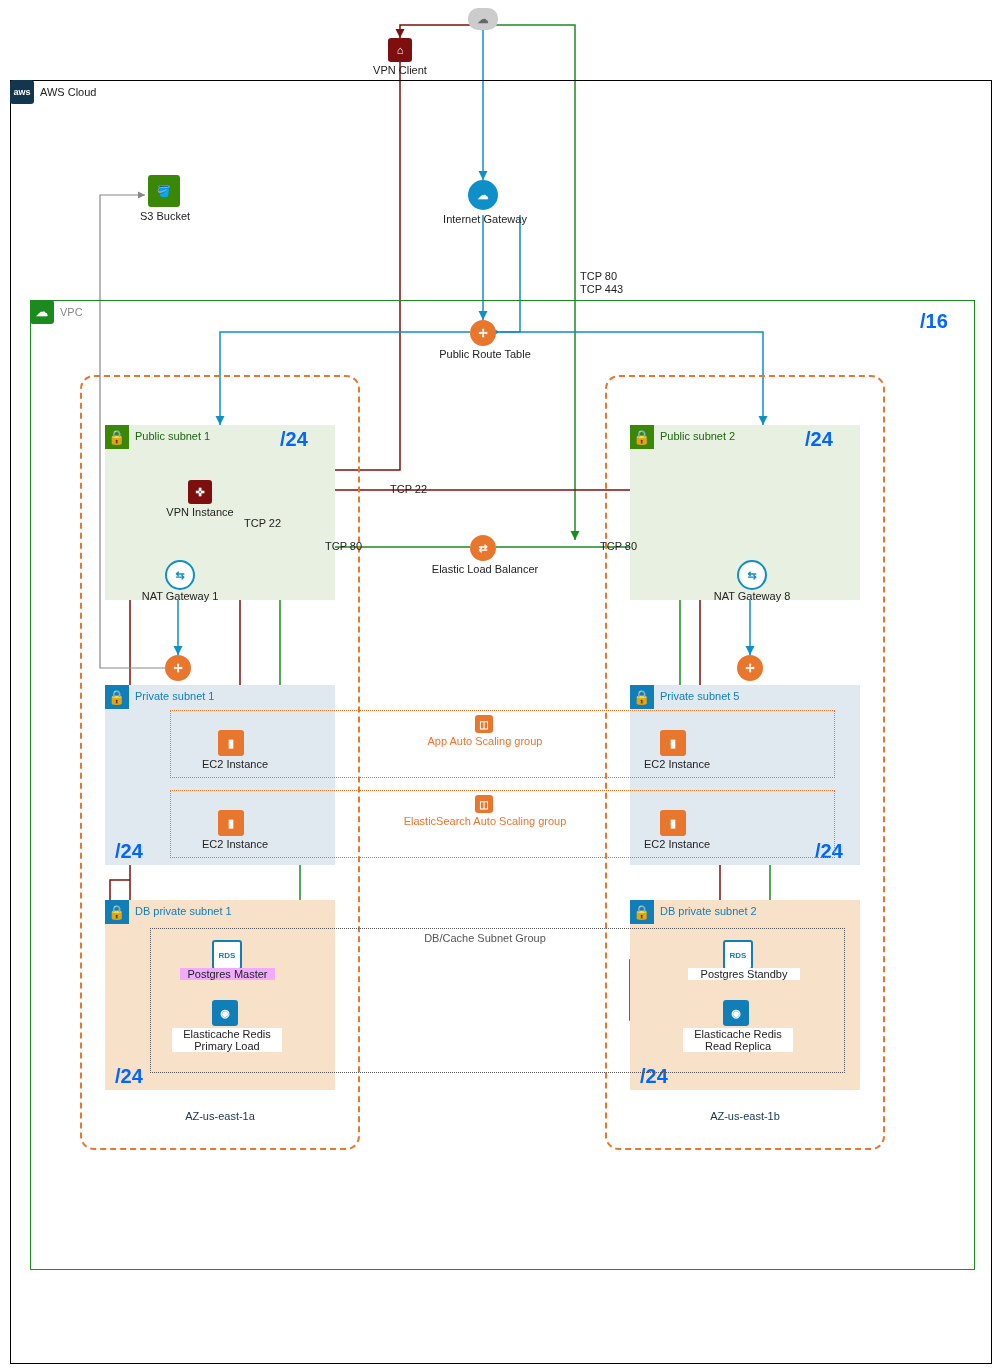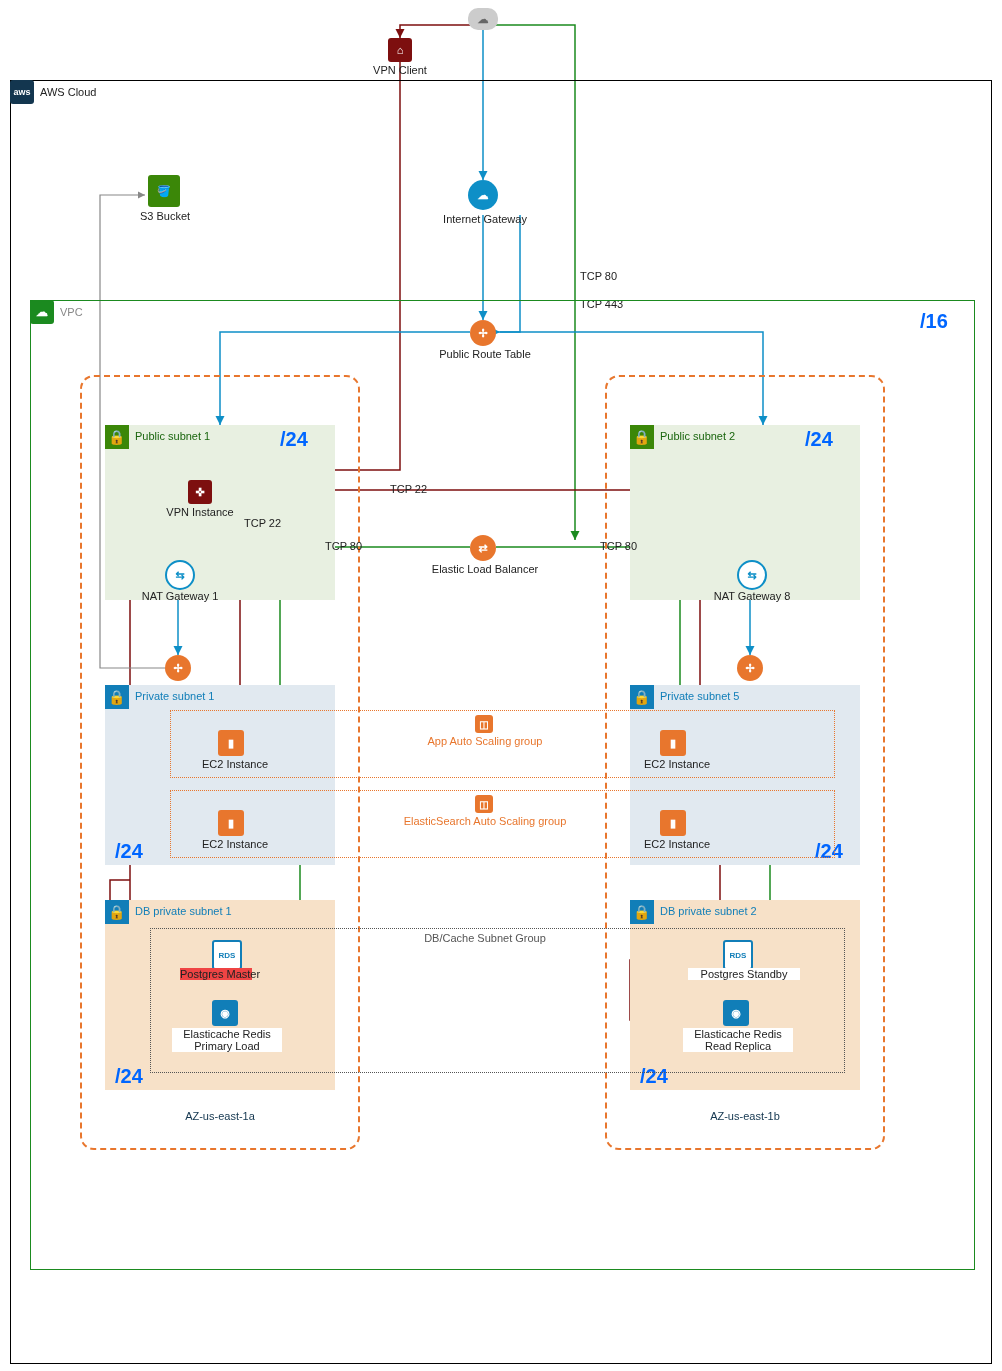--- a/index.html
+++ b/index.html
@@ -94,7 +94,7 @@
 <div class="lbl center" style="left:435px;top:213px;width:100px">Internet Gateway</div>
 
 <div class="lbl" style="left:580px;top:270px">TCP 80</div>
-<div class="lbl" style="left:580px;top:298px">TCP 443</div>
+<div class="lbl" style="left:580px;top:283px">TCP 443</div>
 
 <div class="box" style="left:30px;top:300px;width:945px;height:970px;border:1px solid #1b8a1f"></div>
 <div class="icon" style="left:30px;top:300px;width:24px;height:24px;background:#1b8a1f;font-size:12px">☁</div>

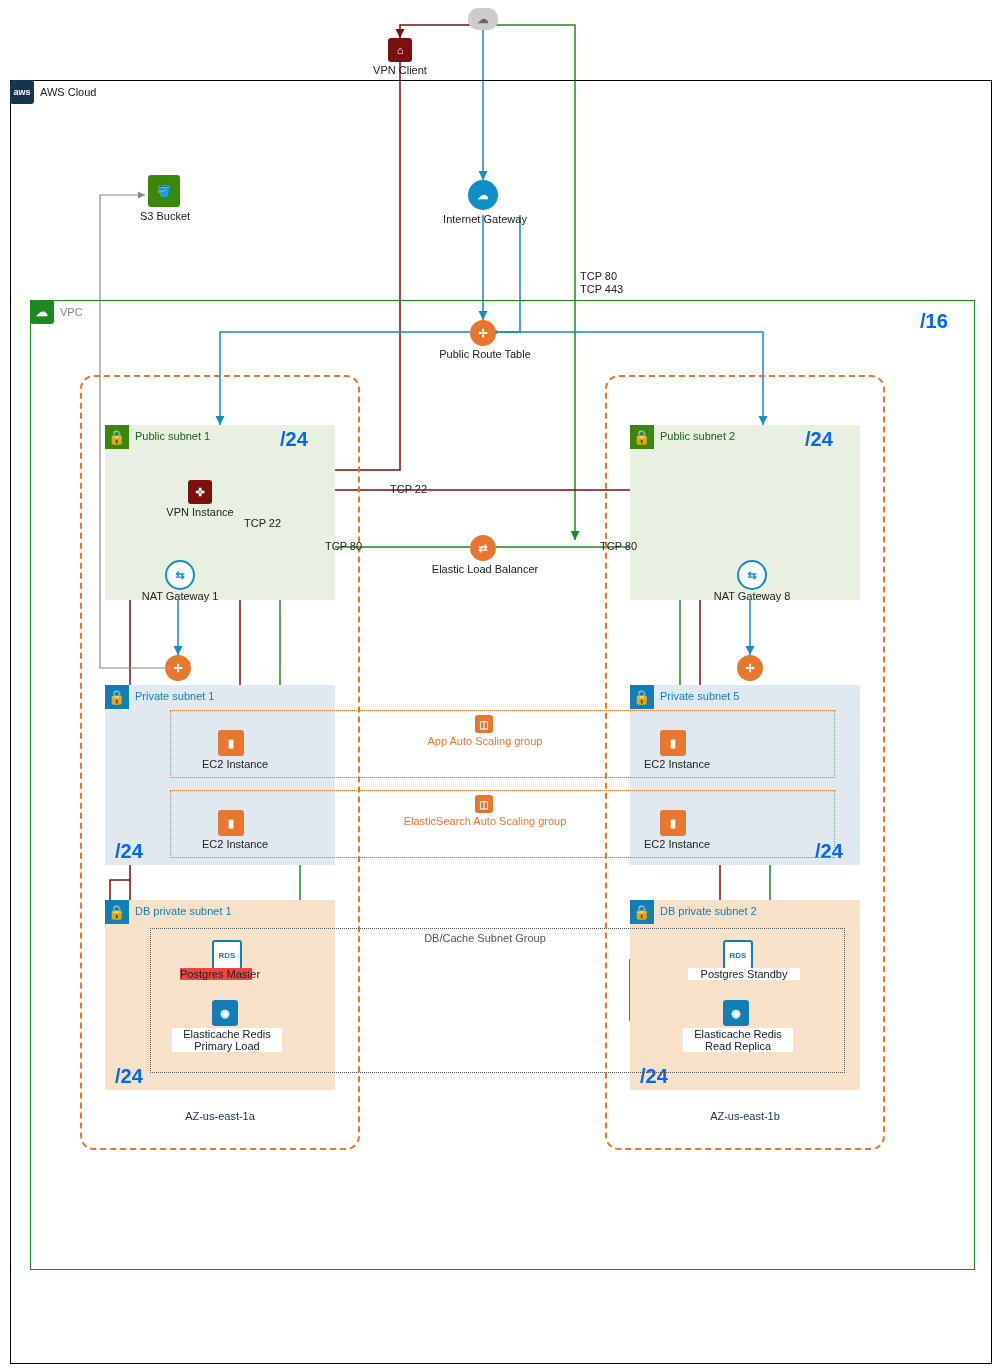--- a/index.html
+++ b/index.html
@@ -180,7 +180,7 @@
 <div class="lbl center" style="left:415px;top:932px;width:140px;color:#555">DB/Cache Subnet Group</div>
 
 <div class="icon" style="left:212px;top:940px;width:26px;height:26px;background:#fff;border:2px solid #117eb8;color:#117eb8;font-size:8px">RDS</div>
-<div class="lbl center" style="left:180px;top:968px;width:72px;background:#ef4444">Postgres Master</div>
+<div class="lbl center" style="left:180px;top:968px;width:95px;background:#f0abfc">Postgres Master</div>
 <div class="icon" style="left:212px;top:1000px;width:26px;height:26px;background:#117eb8">◉</div>
 <div class="lbl center" style="left:172px;top:1028px;width:110px;background:#fff">Elasticache Redis</div>
 <div class="lbl center" style="left:172px;top:1040px;width:110px;background:#fff">Primary Load</div>

